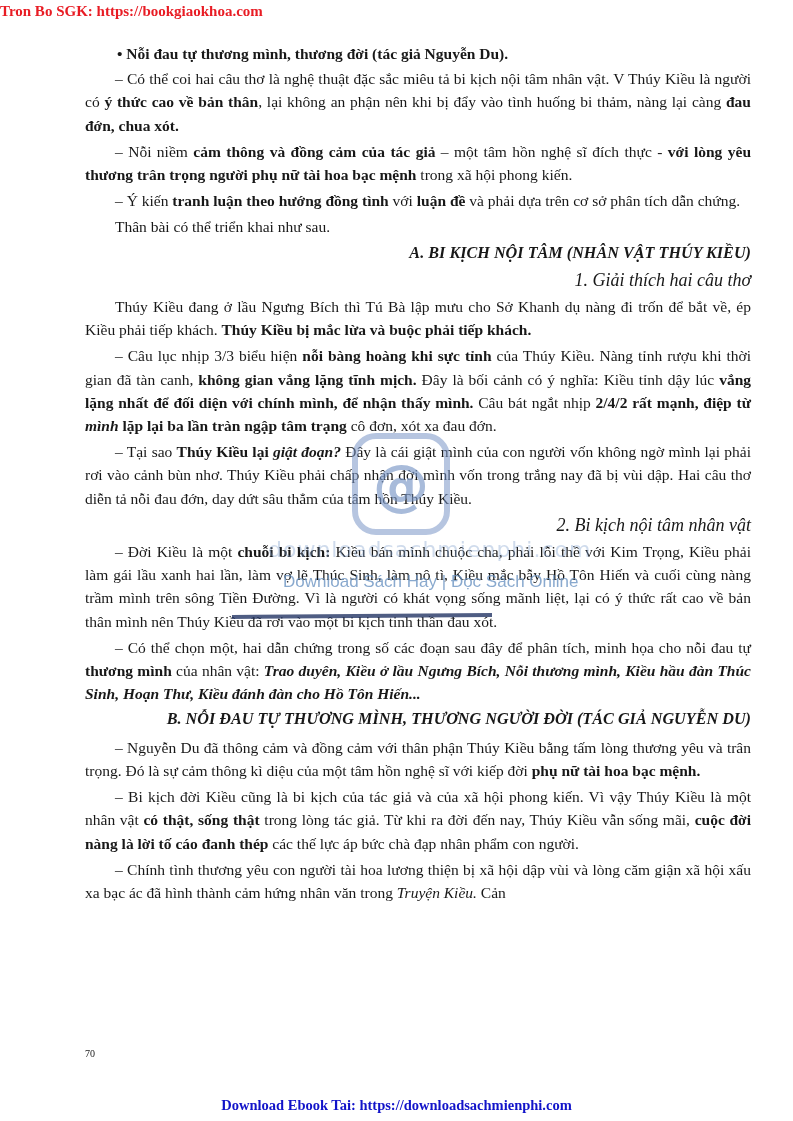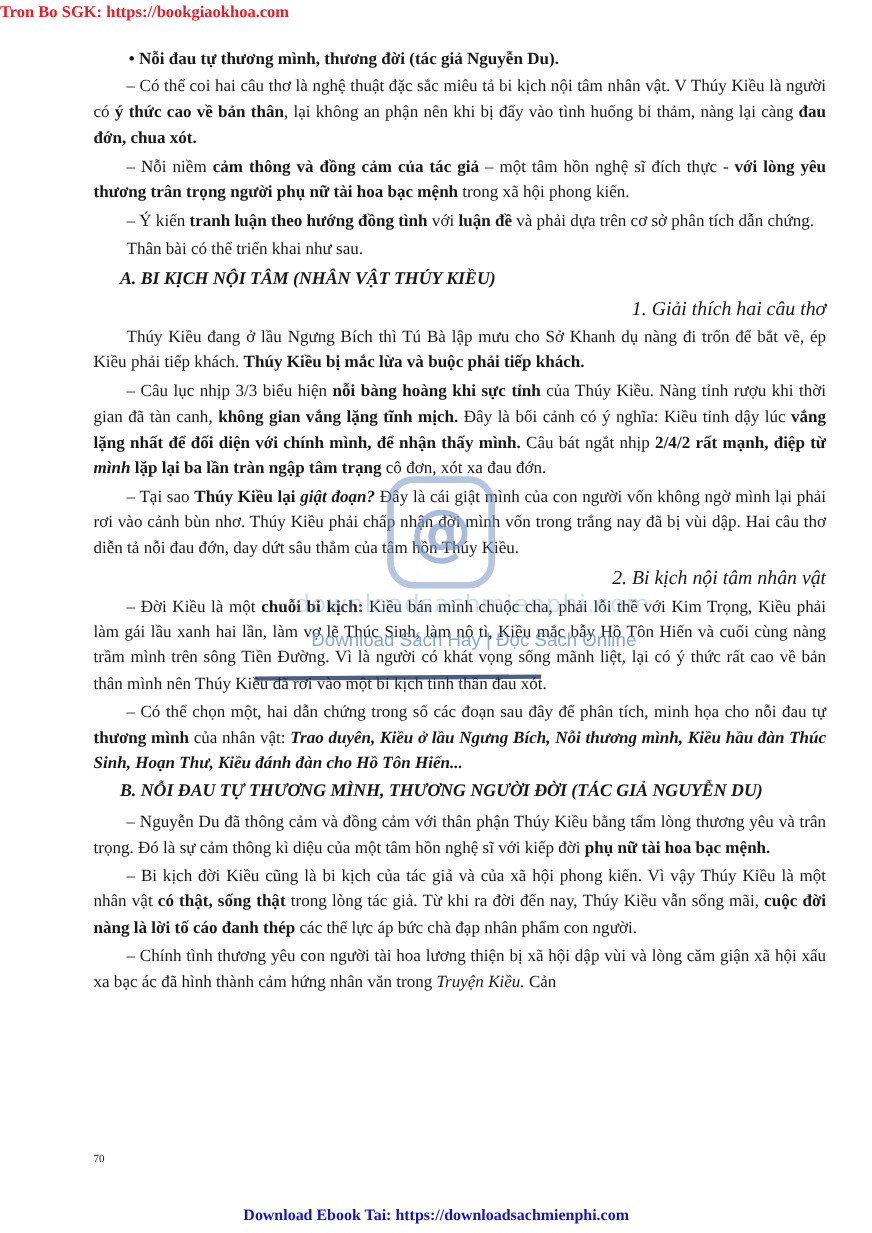--- a/index.html
+++ b/index.html
@@ -34,7 +34,7 @@
   }
   .blk.section {
     font-weight:bold; font-style:italic;
-    font-size:16.2px; text-align:left; text-indent:24px;
+    font-size:16.2px; text-align:right; text-indent:24px;
     margin:0 0 4px 0;
   }
   .blk.subsection {

